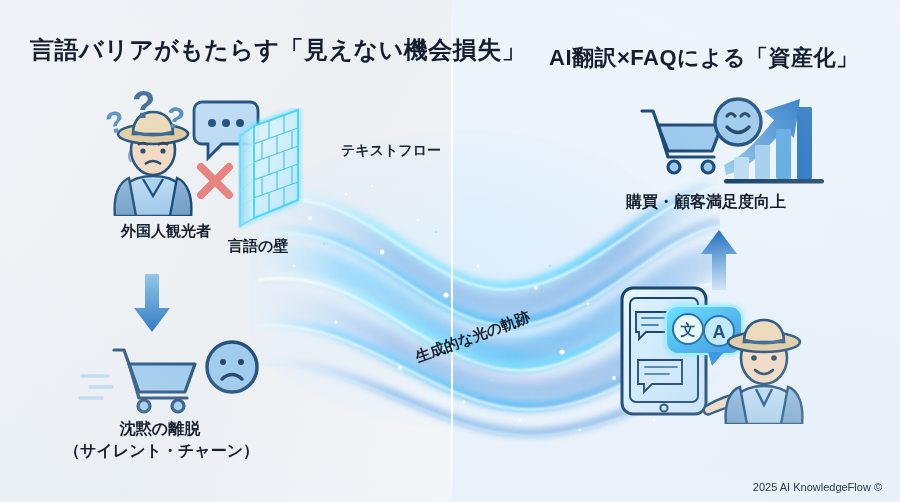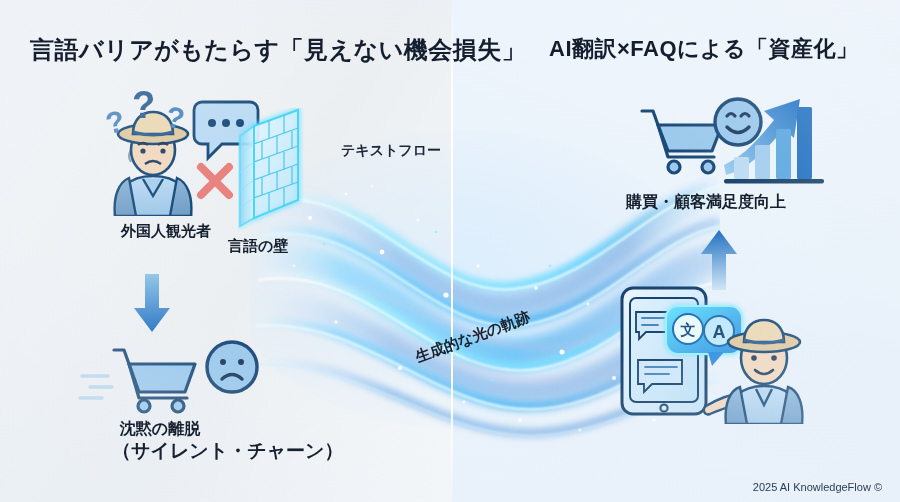--- a/index.html
+++ b/index.html
@@ -25,7 +25,7 @@
   
   .title{position:absolute;font-weight:bold;color:#141e2e;letter-spacing:.5px;white-space:nowrap;}
   #title-left{left:30px;top:34px;font-size:24px;}
-  #title-right{left:549px;top:34px;font-size:22px;}
+  #title-right{left:549px;top:43px;font-size:22px;}
 
   
   .lbl{position:absolute;font-weight:bold;color:#16202f;white-space:nowrap;text-align:center;}

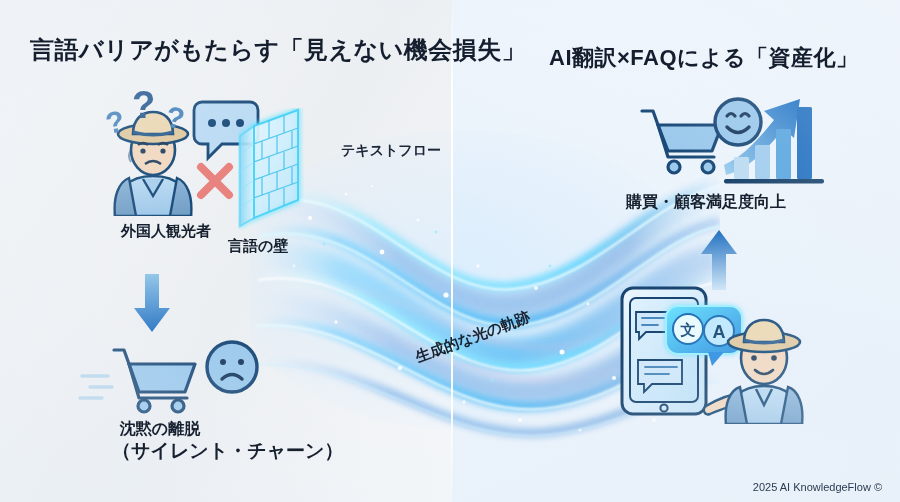--- a/index.html
+++ b/index.html
@@ -35,7 +35,7 @@
   #lbl-lighttrail{left:413px;top:349px;font-size:15px;color:#19212f;
     transform:rotate(-20deg);transform-origin:left top;}
   #lbl-churn{left:64px;top:418px;font-size:16px;width:192px;line-height:22px;}
-  #lbl-churn .sub{font-size:19px;display:block;margin-left:48px;}
+  #lbl-churn .sub{font-size:16px;display:block;}
   #lbl-purchase{left:626px;top:192px;font-size:16px;}
   #lbl-system{left:627px;top:424px;font-size:15px;}
   #footer{position:absolute;right:18px;bottom:9px;font-size:11px;color:#2b3b52;white-space:nowrap;}

